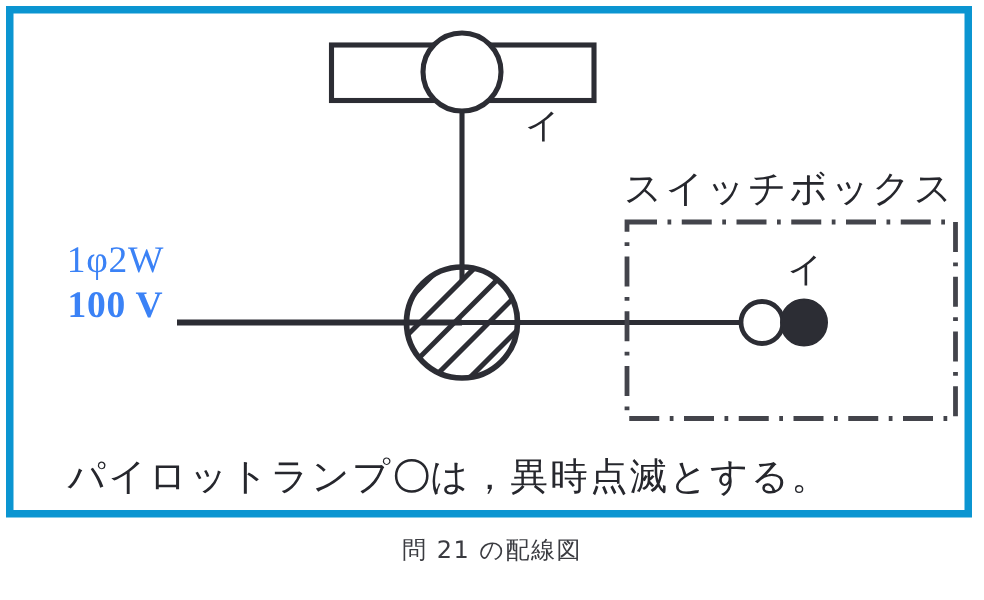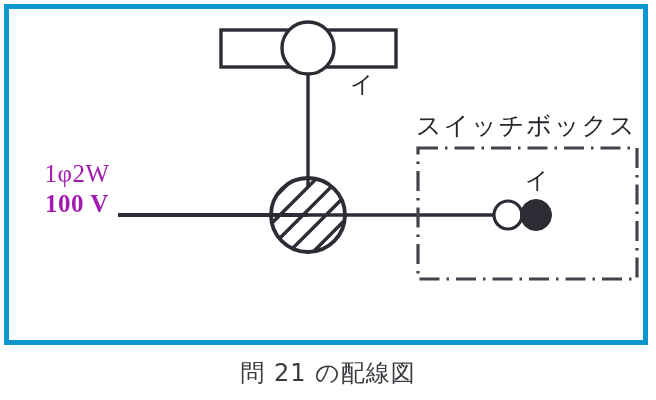--- a/index.html
+++ b/index.html
@@ -62,7 +62,7 @@
     width: 120px;
     text-align: center;
     font-family: "Liberation Serif", serif;
-    color: #a21caf;
+    color: #3b82f6;
     line-height: 1.18;
     font-size: 25px;
     letter-spacing: 0.5px;

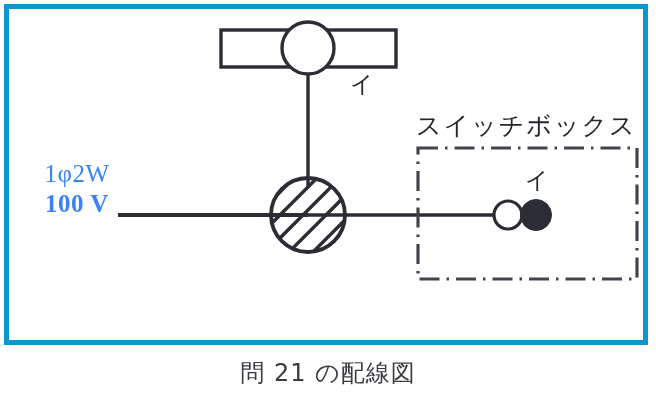--- a/index.html
+++ b/index.html
@@ -169,6 +169,9 @@
 
       <div class="txt label-i-sw">イ</div>
 
+      <div class="txt note-line">
+        <span>パイロットランプ</span><span class="lamp-glyph">〇</span><span>は，異時点滅とする。</span>
+      </div>
 
     </div>
   </div>

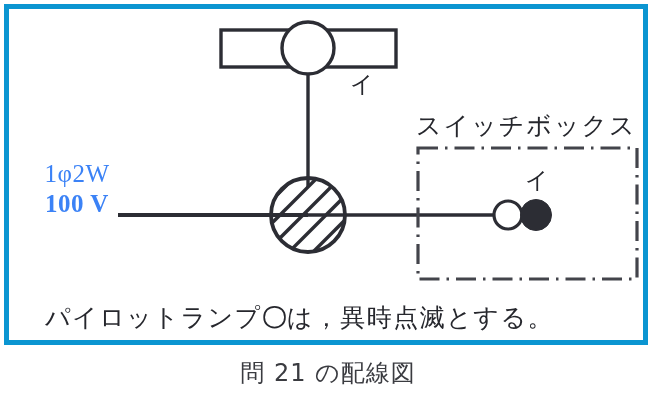--- a/index.html
+++ b/index.html
@@ -113,7 +113,7 @@
     width: 656px;
     text-align: center;
     font-family: "DejaVu Sans", sans-serif;
-    font-size: 24px;
+    font-size: 16px;
     color: #3a3b40;
     letter-spacing: 1px;
   }

